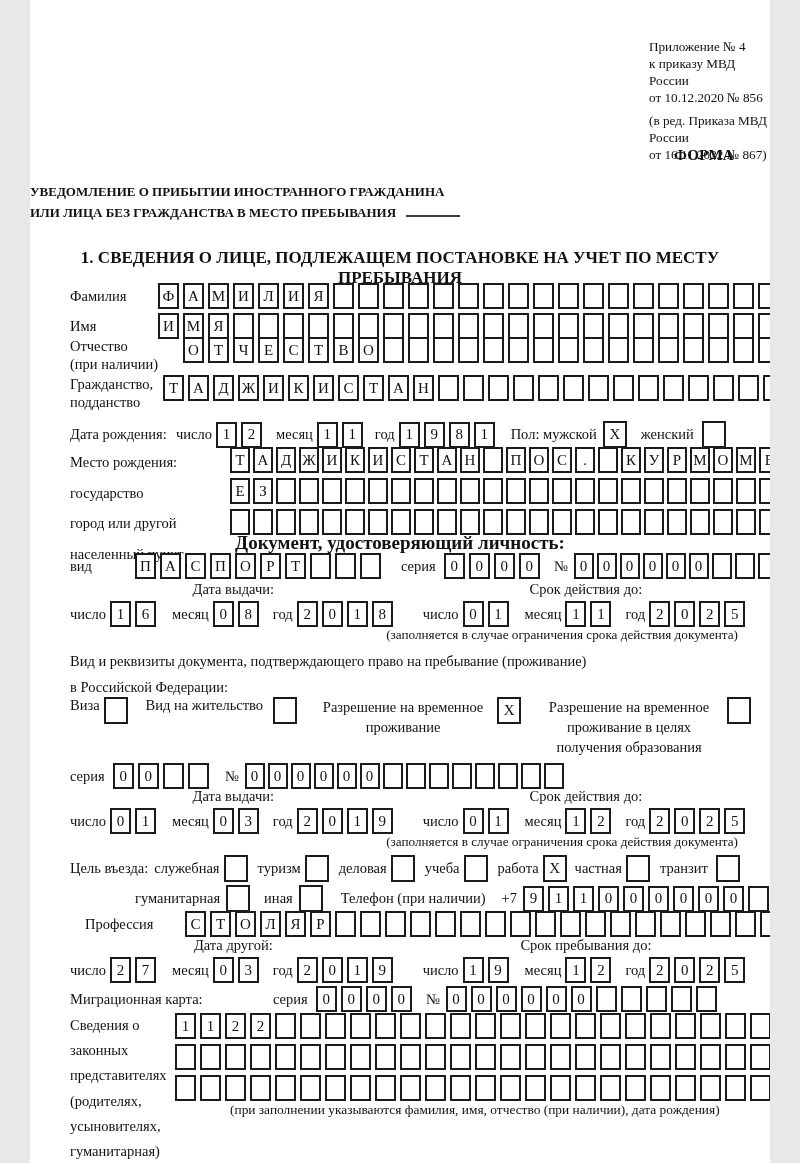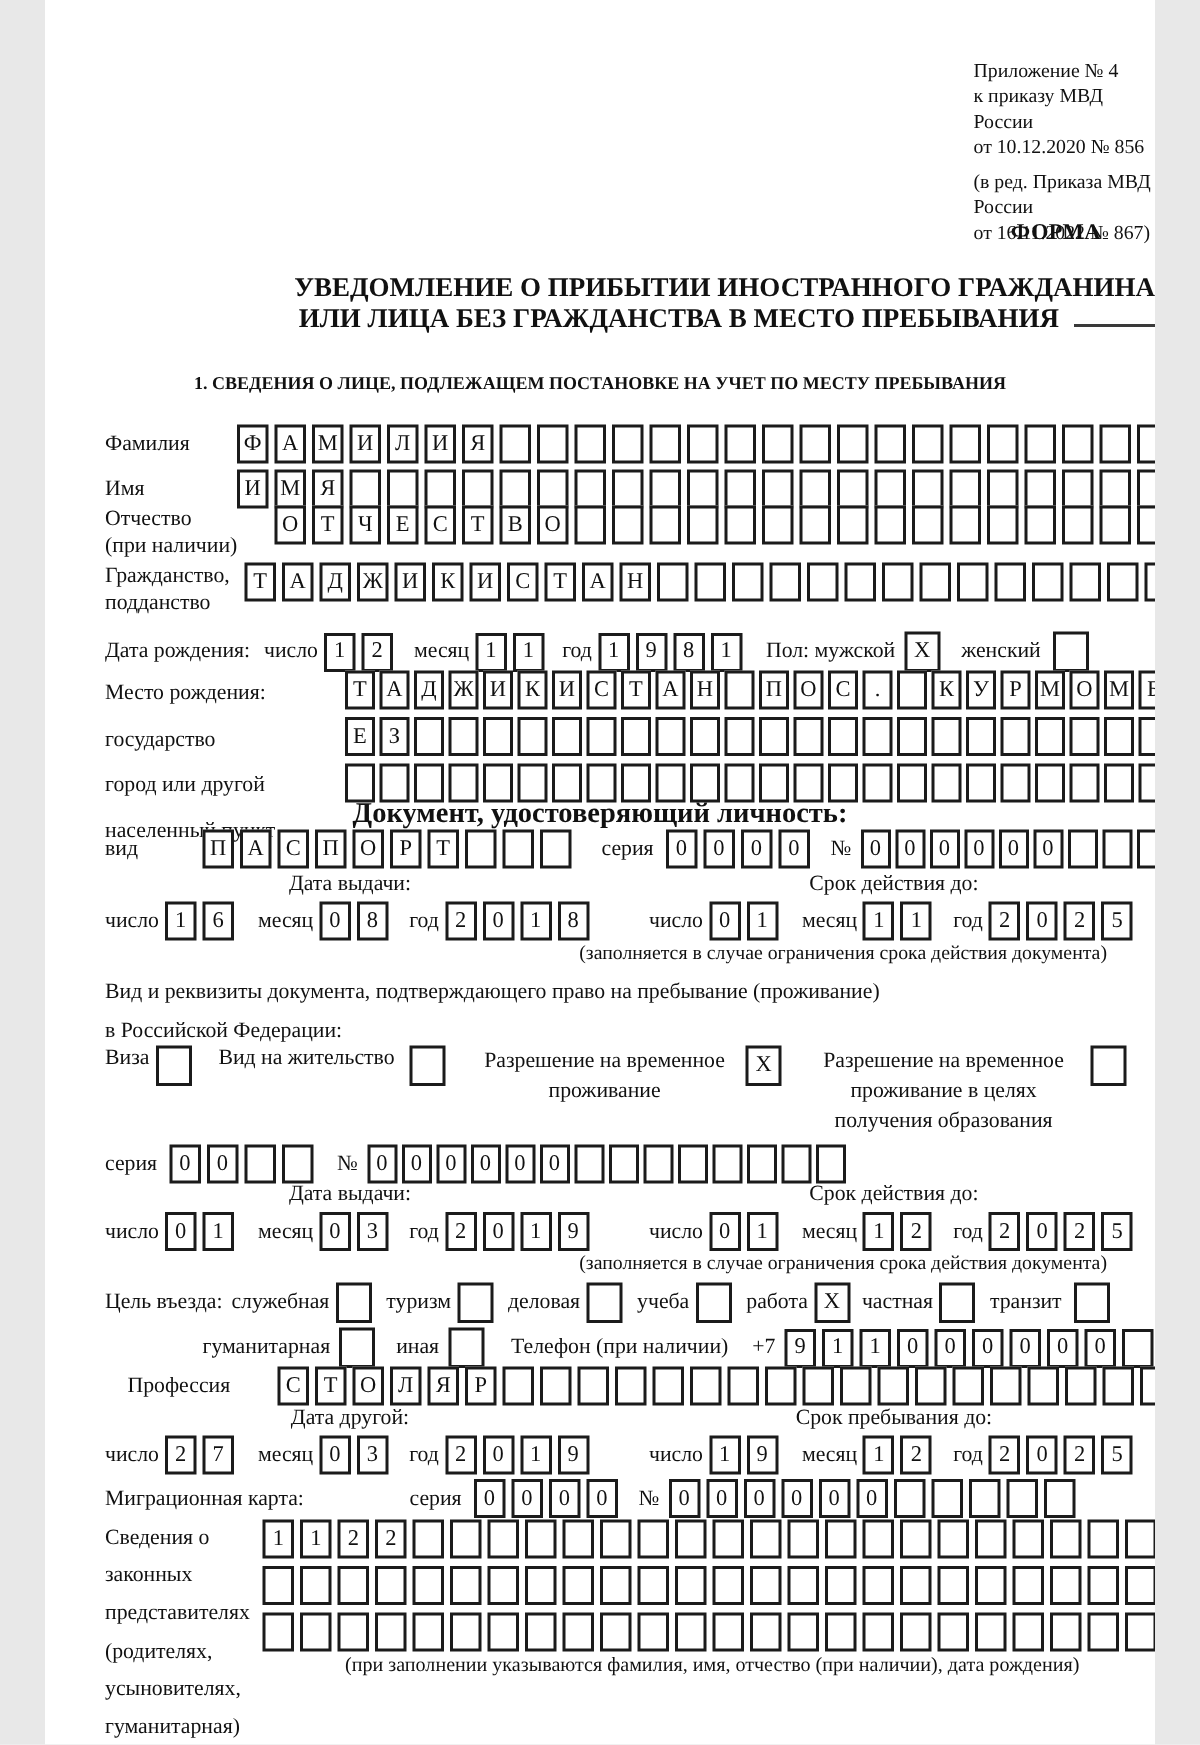--- a/index.html
+++ b/index.html
@@ -11,8 +11,8 @@
   .appendix { left:619px; top:38px; font-size:13.2px; line-height:17px; }
   .appendix .edition { margin-top:6px; }
   .forma { top:147px; right:36px; font-weight:bold; font-size:15px; letter-spacing:.3px; }
-  .title { top:181px; left:0; width:100%; text-align:right; font-weight:bold;
-           font-size:18px; line-height:21px; }
+  .title { top:181px; left:0; width:100%; text-align:left; font-weight:bold;
+           font-size:13px; line-height:21px; }
   .u-blank { display:inline-block; width:54px; height:4px; border-bottom:2px solid #3a3a3a;
              margin-left:10px; }
   .sec1 { top:248px; left:0; width:100%; text-align:center; font-weight:bold; font-size:12px; }

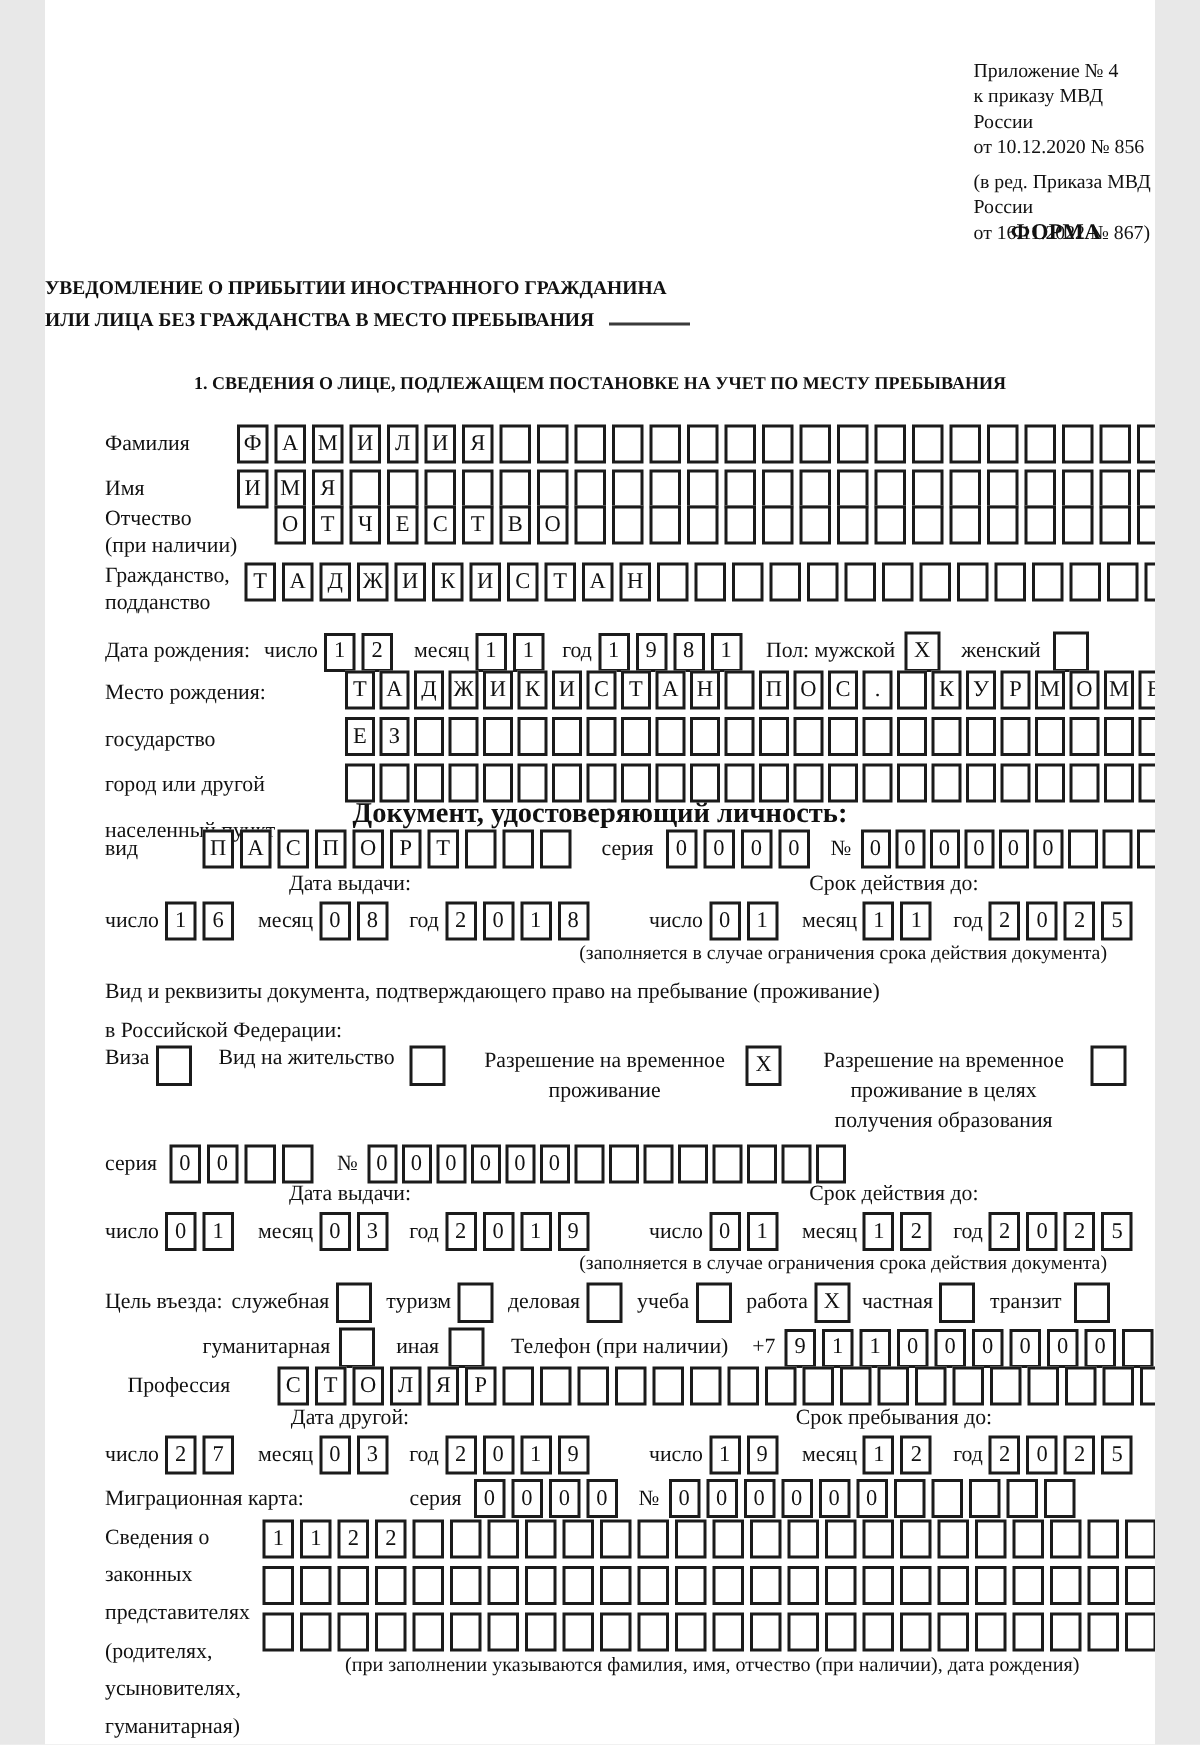--- a/index.html
+++ b/index.html
@@ -15,7 +15,7 @@
            font-size:13px; line-height:21px; }
   .u-blank { display:inline-block; width:54px; height:4px; border-bottom:2px solid #3a3a3a;
              margin-left:10px; }
-  .sec1 { top:248px; left:0; width:100%; text-align:center; font-weight:bold; font-size:12px; }
+  .sec1 { top:248px; left:0; width:100%; text-align:center; font-weight:bold; font-size:17px; }
   .frow { position:absolute; left:40px; display:flex; align-items:center; white-space:nowrap; }
   .frow.tp { align-items:flex-start; }
   .lbl { flex:none;font-family:Liberation Serif, serif; }

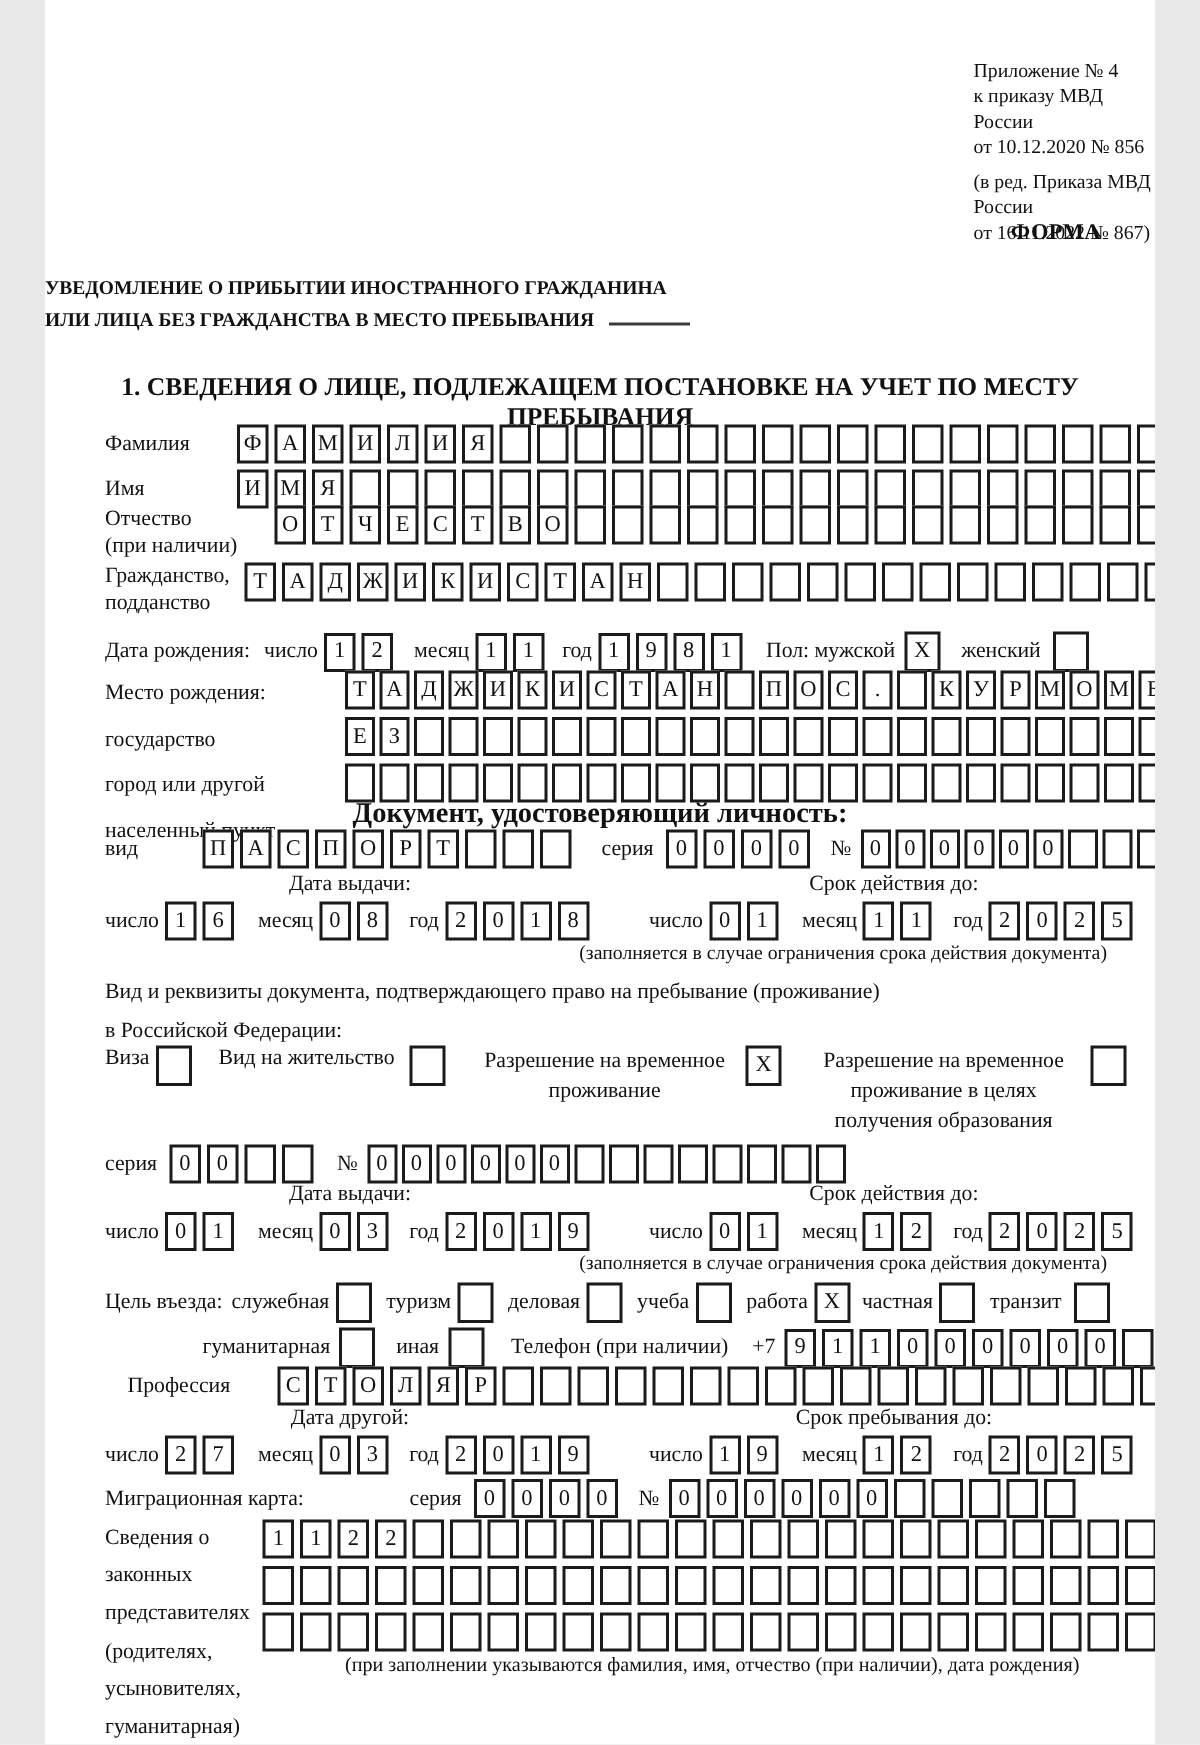--- a/index.html
+++ b/index.html
@@ -40,7 +40,7 @@
   .optlines { flex:none; text-align:center; line-height:20px; }
   .repnote { position:absolute; left:200px; top:1102px; font-size:13.4px; } .ml8{margin-left:8px;} .ml10{margin-left:10px;}
   .ml12{margin-left:12px;} .ml14{margin-left:14px;} .ml16{margin-left:16px;}
-  .ml18{margin-left:18px;text-align:center;} .ml20{margin-left:20px;} .ml28{margin-left:28px;} .ml42{margin-left:36px;}
+  .ml18{margin-left:18px;text-align:center;} .ml20{margin-left:20px;} .ml28{margin-left:28px;} .ml42{margin-left:26px;}
   .mr4{margin-right:4px;} .mr6{margin-right:6px;} .mr8{margin-right:8px;} .mr10{margin-right:10px;}
 </style>
 </head>

